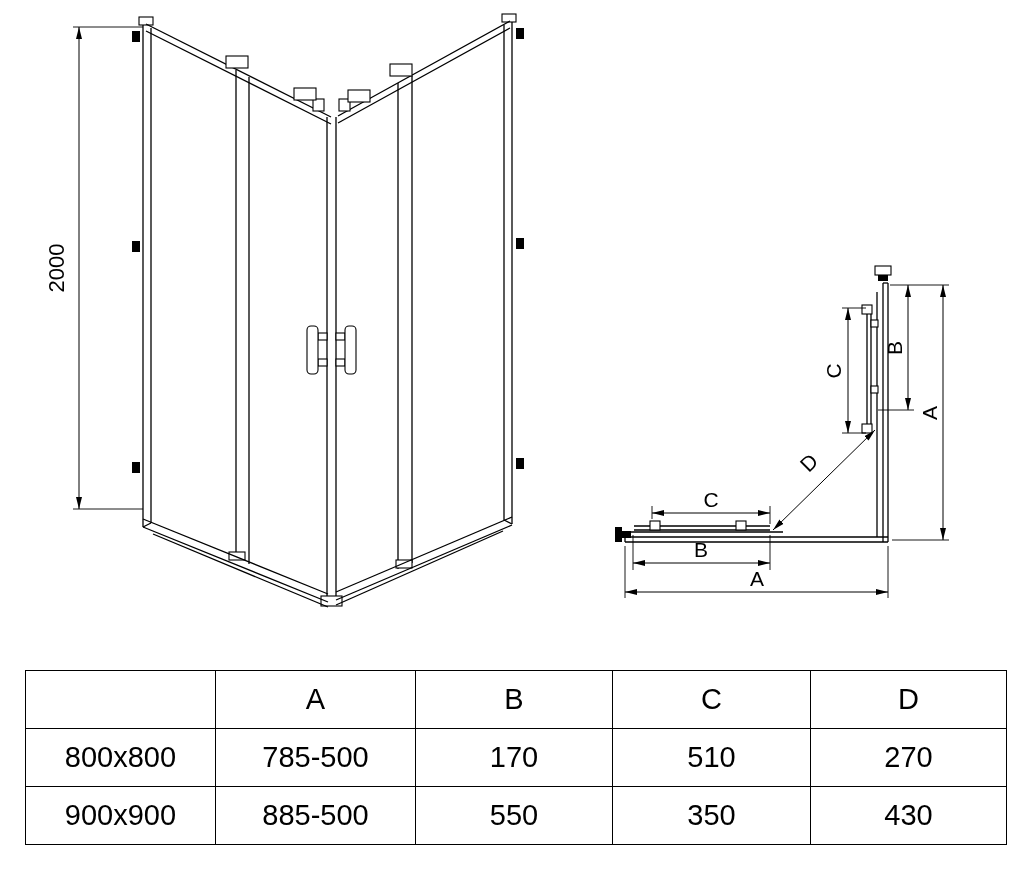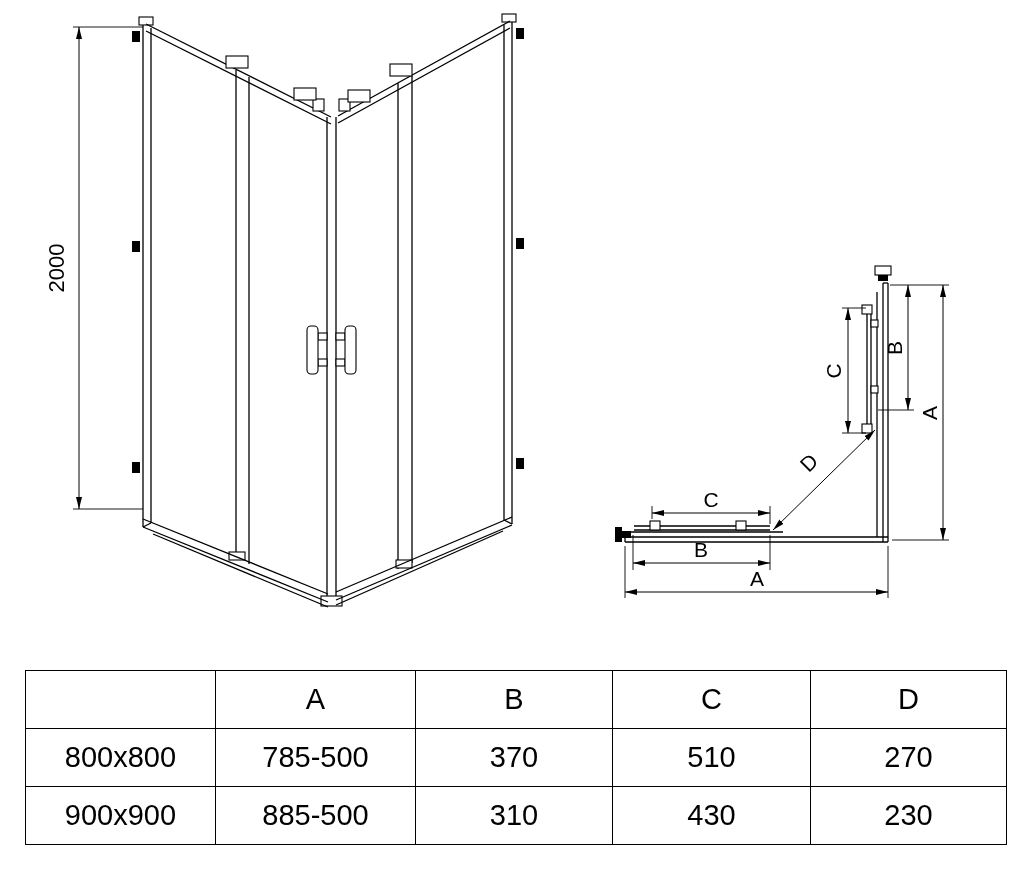--- a/index.html
+++ b/index.html
@@ -246,7 +246,7 @@
     <tr>
       <td>800x800</td>
       <td>785-500</td>
-      <td>370</td>
+      <td>170</td>
       <td>510</td>
       <td>270</td>
     </tr>

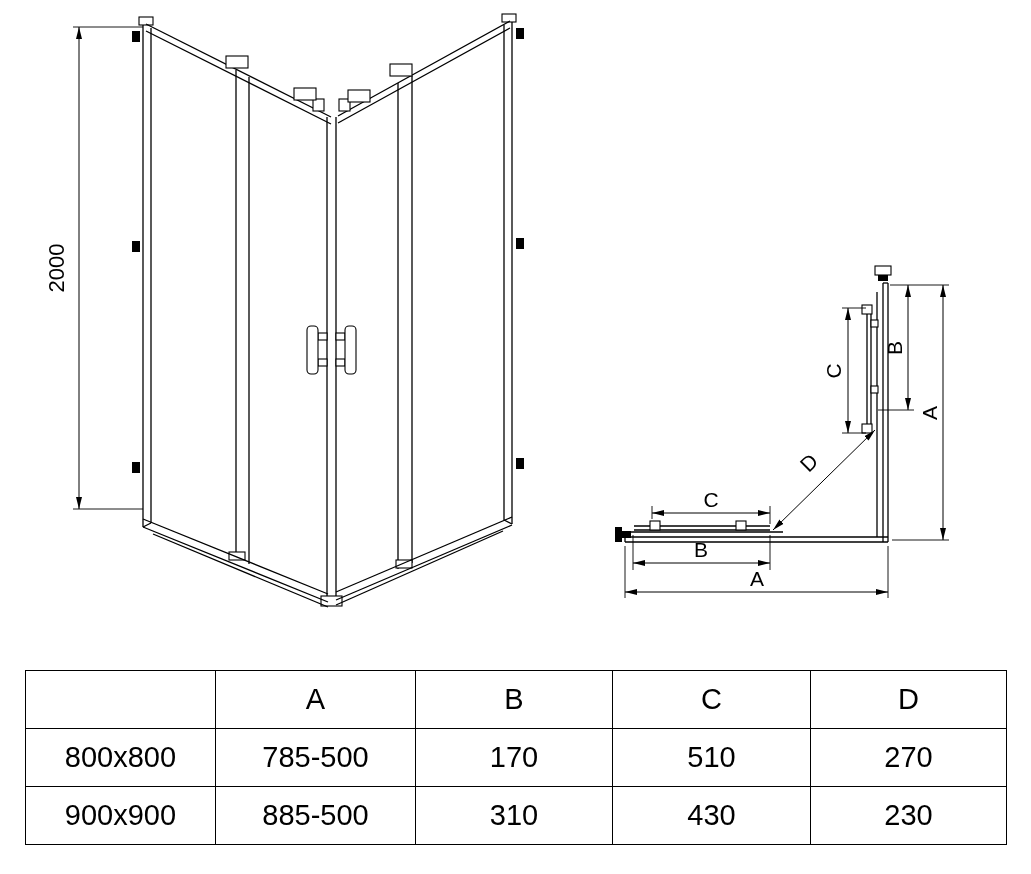--- a/index.html
+++ b/index.html
@@ -253,7 +253,7 @@
     <tr>
       <td>900x900</td>
       <td>885-500</td>
-      <td>310</td>
+      <td>550</td>
       <td>430</td>
       <td>230</td>
     </tr>

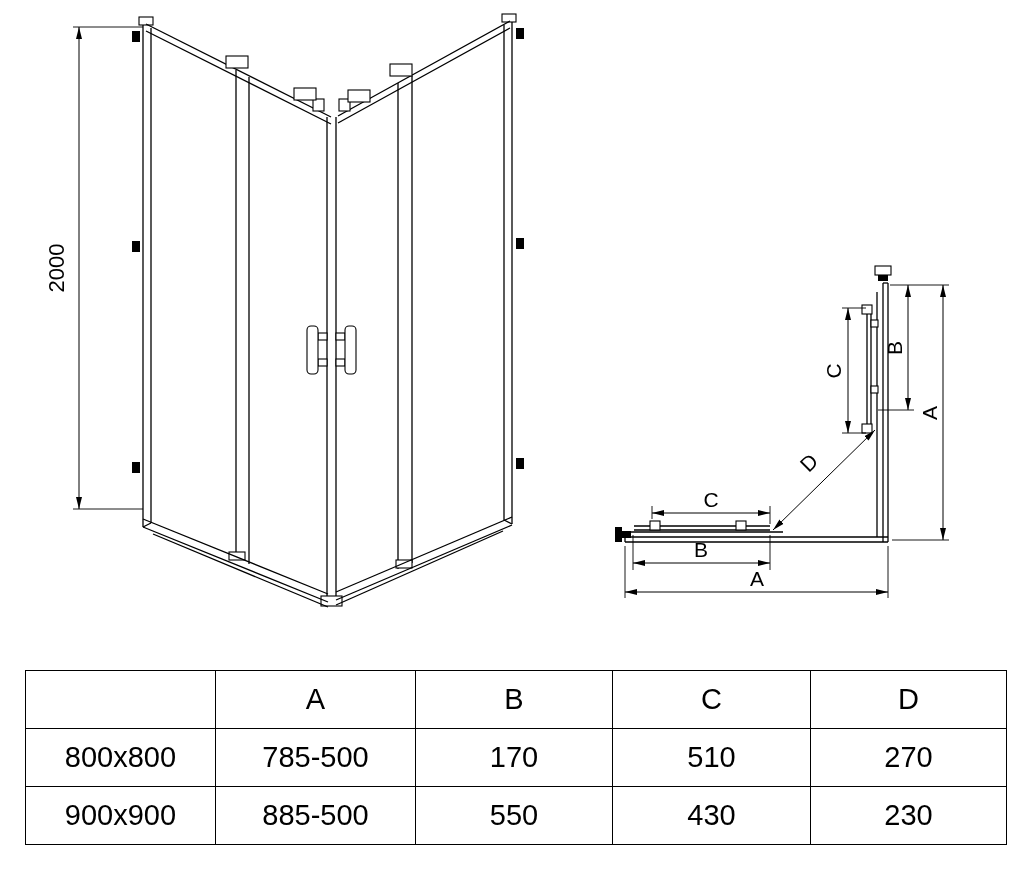--- a/index.html
+++ b/index.html
@@ -254,7 +254,7 @@
       <td>900x900</td>
       <td>885-500</td>
       <td>550</td>
-      <td>430</td>
+      <td>350</td>
       <td>230</td>
     </tr>
   </tbody>

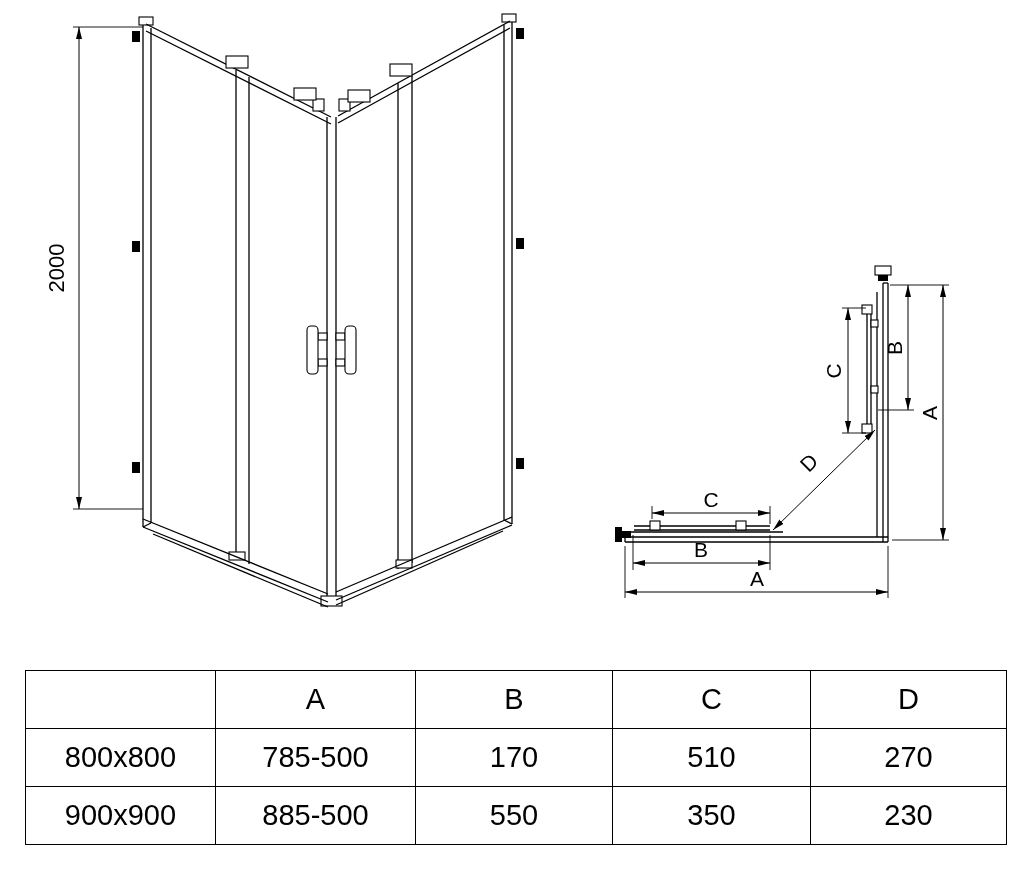--- a/index.html
+++ b/index.html
@@ -255,7 +255,7 @@
       <td>885-500</td>
       <td>550</td>
       <td>350</td>
-      <td>230</td>
+      <td>430</td>
     </tr>
   </tbody>
 </table>

